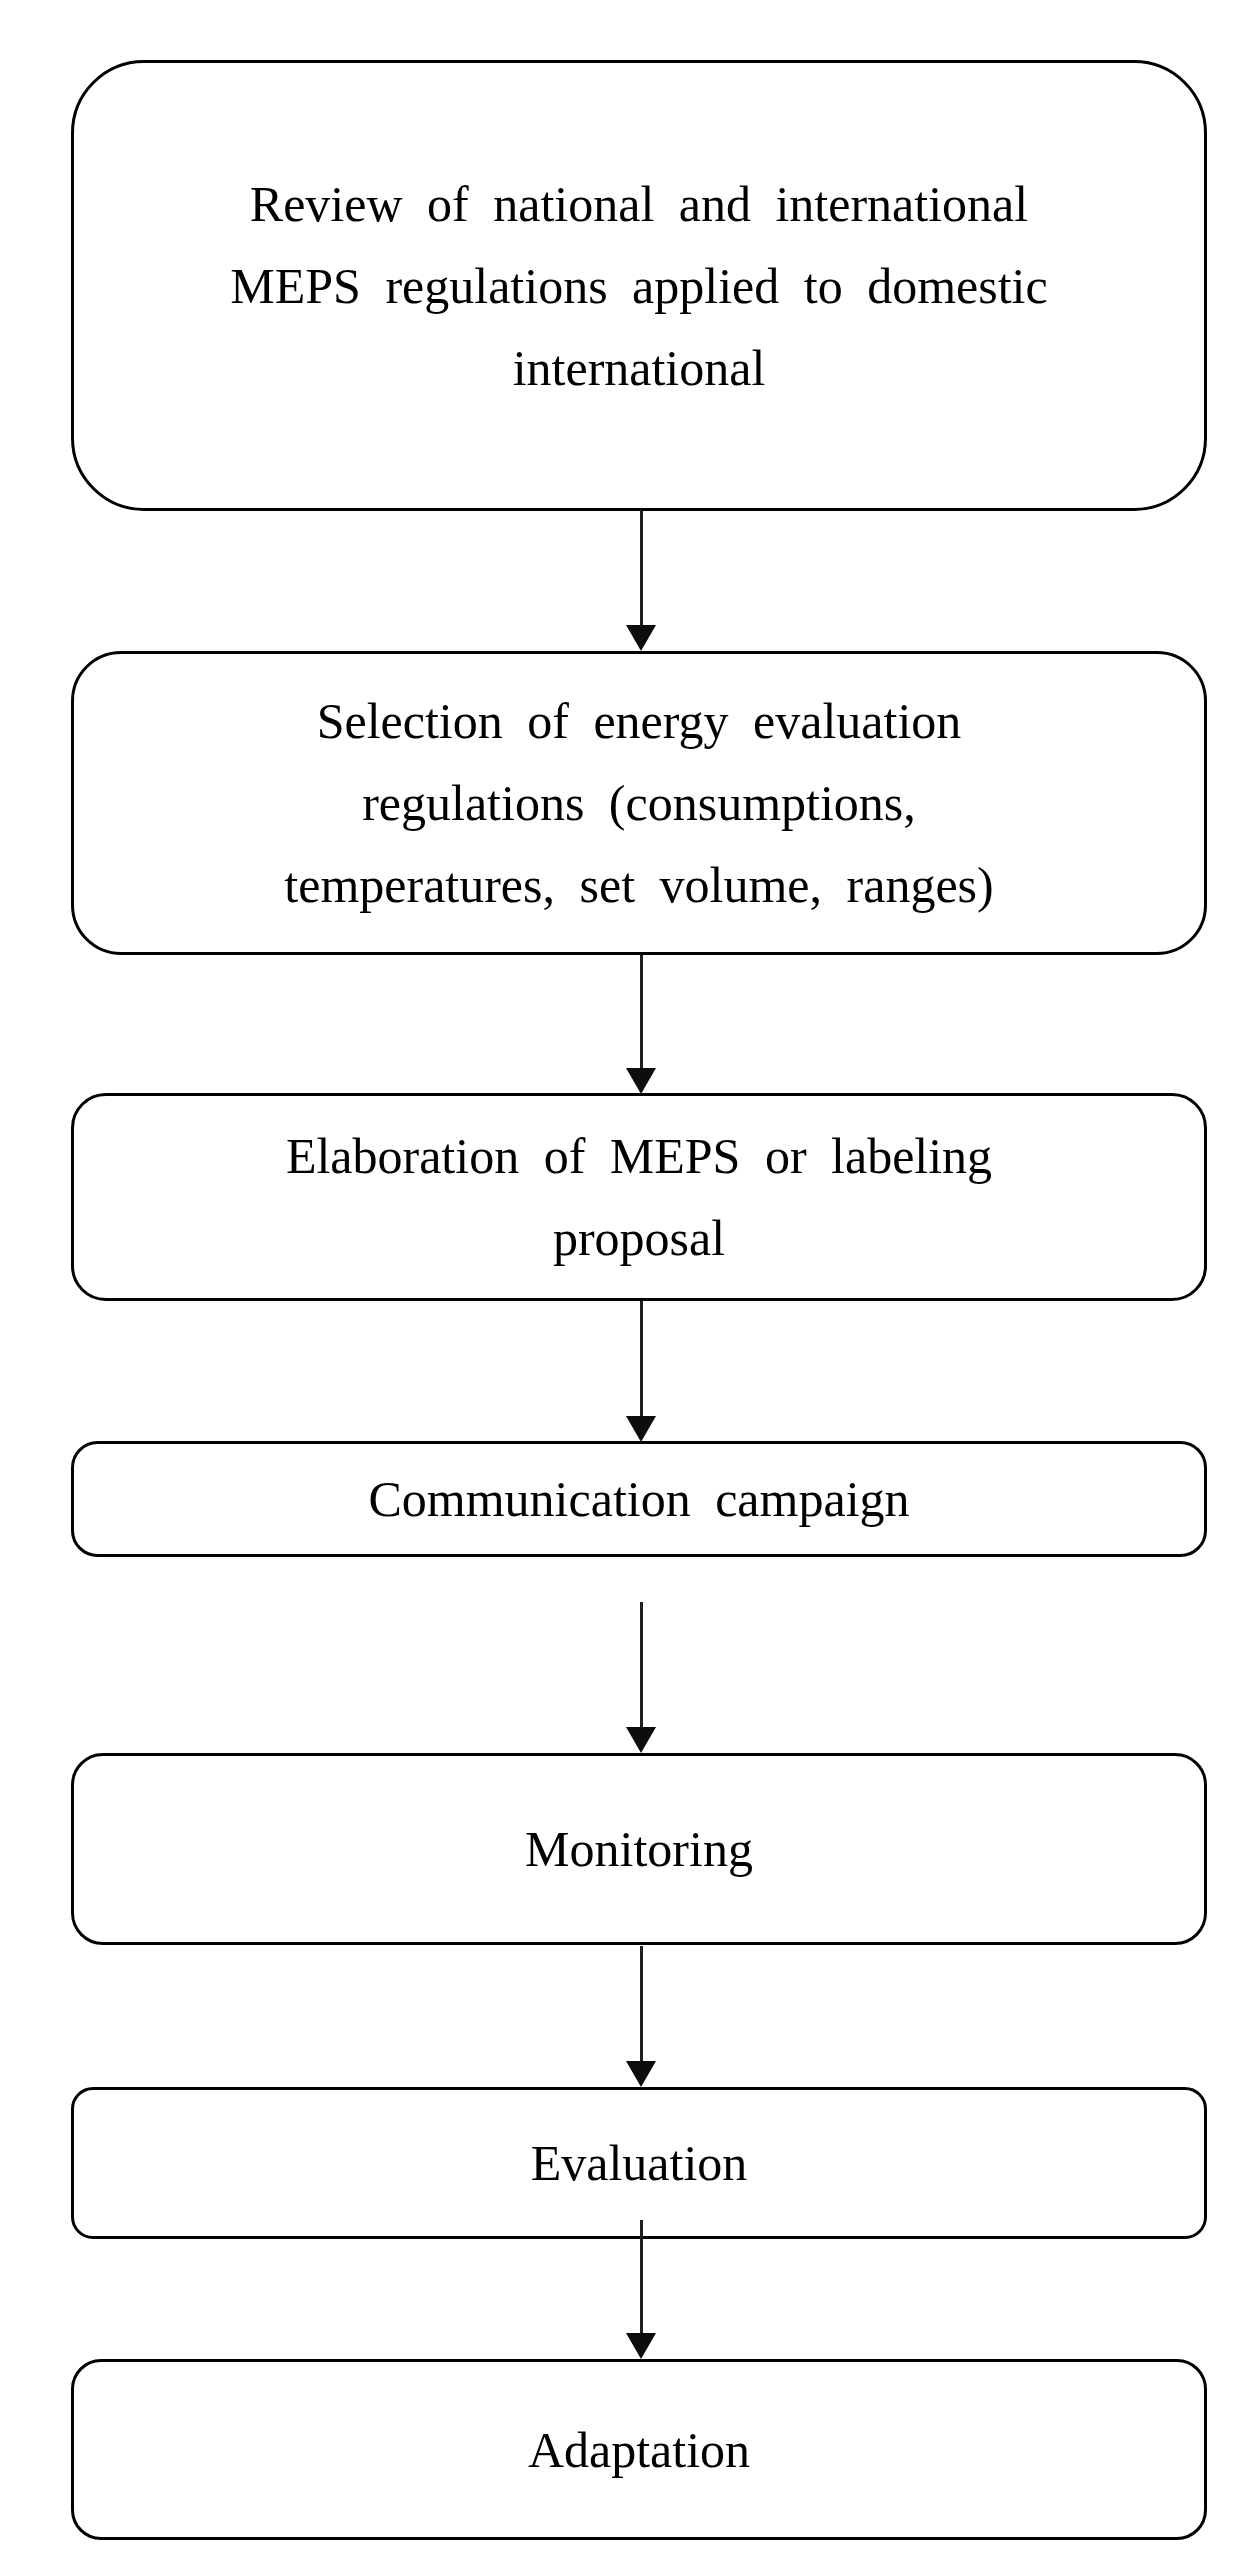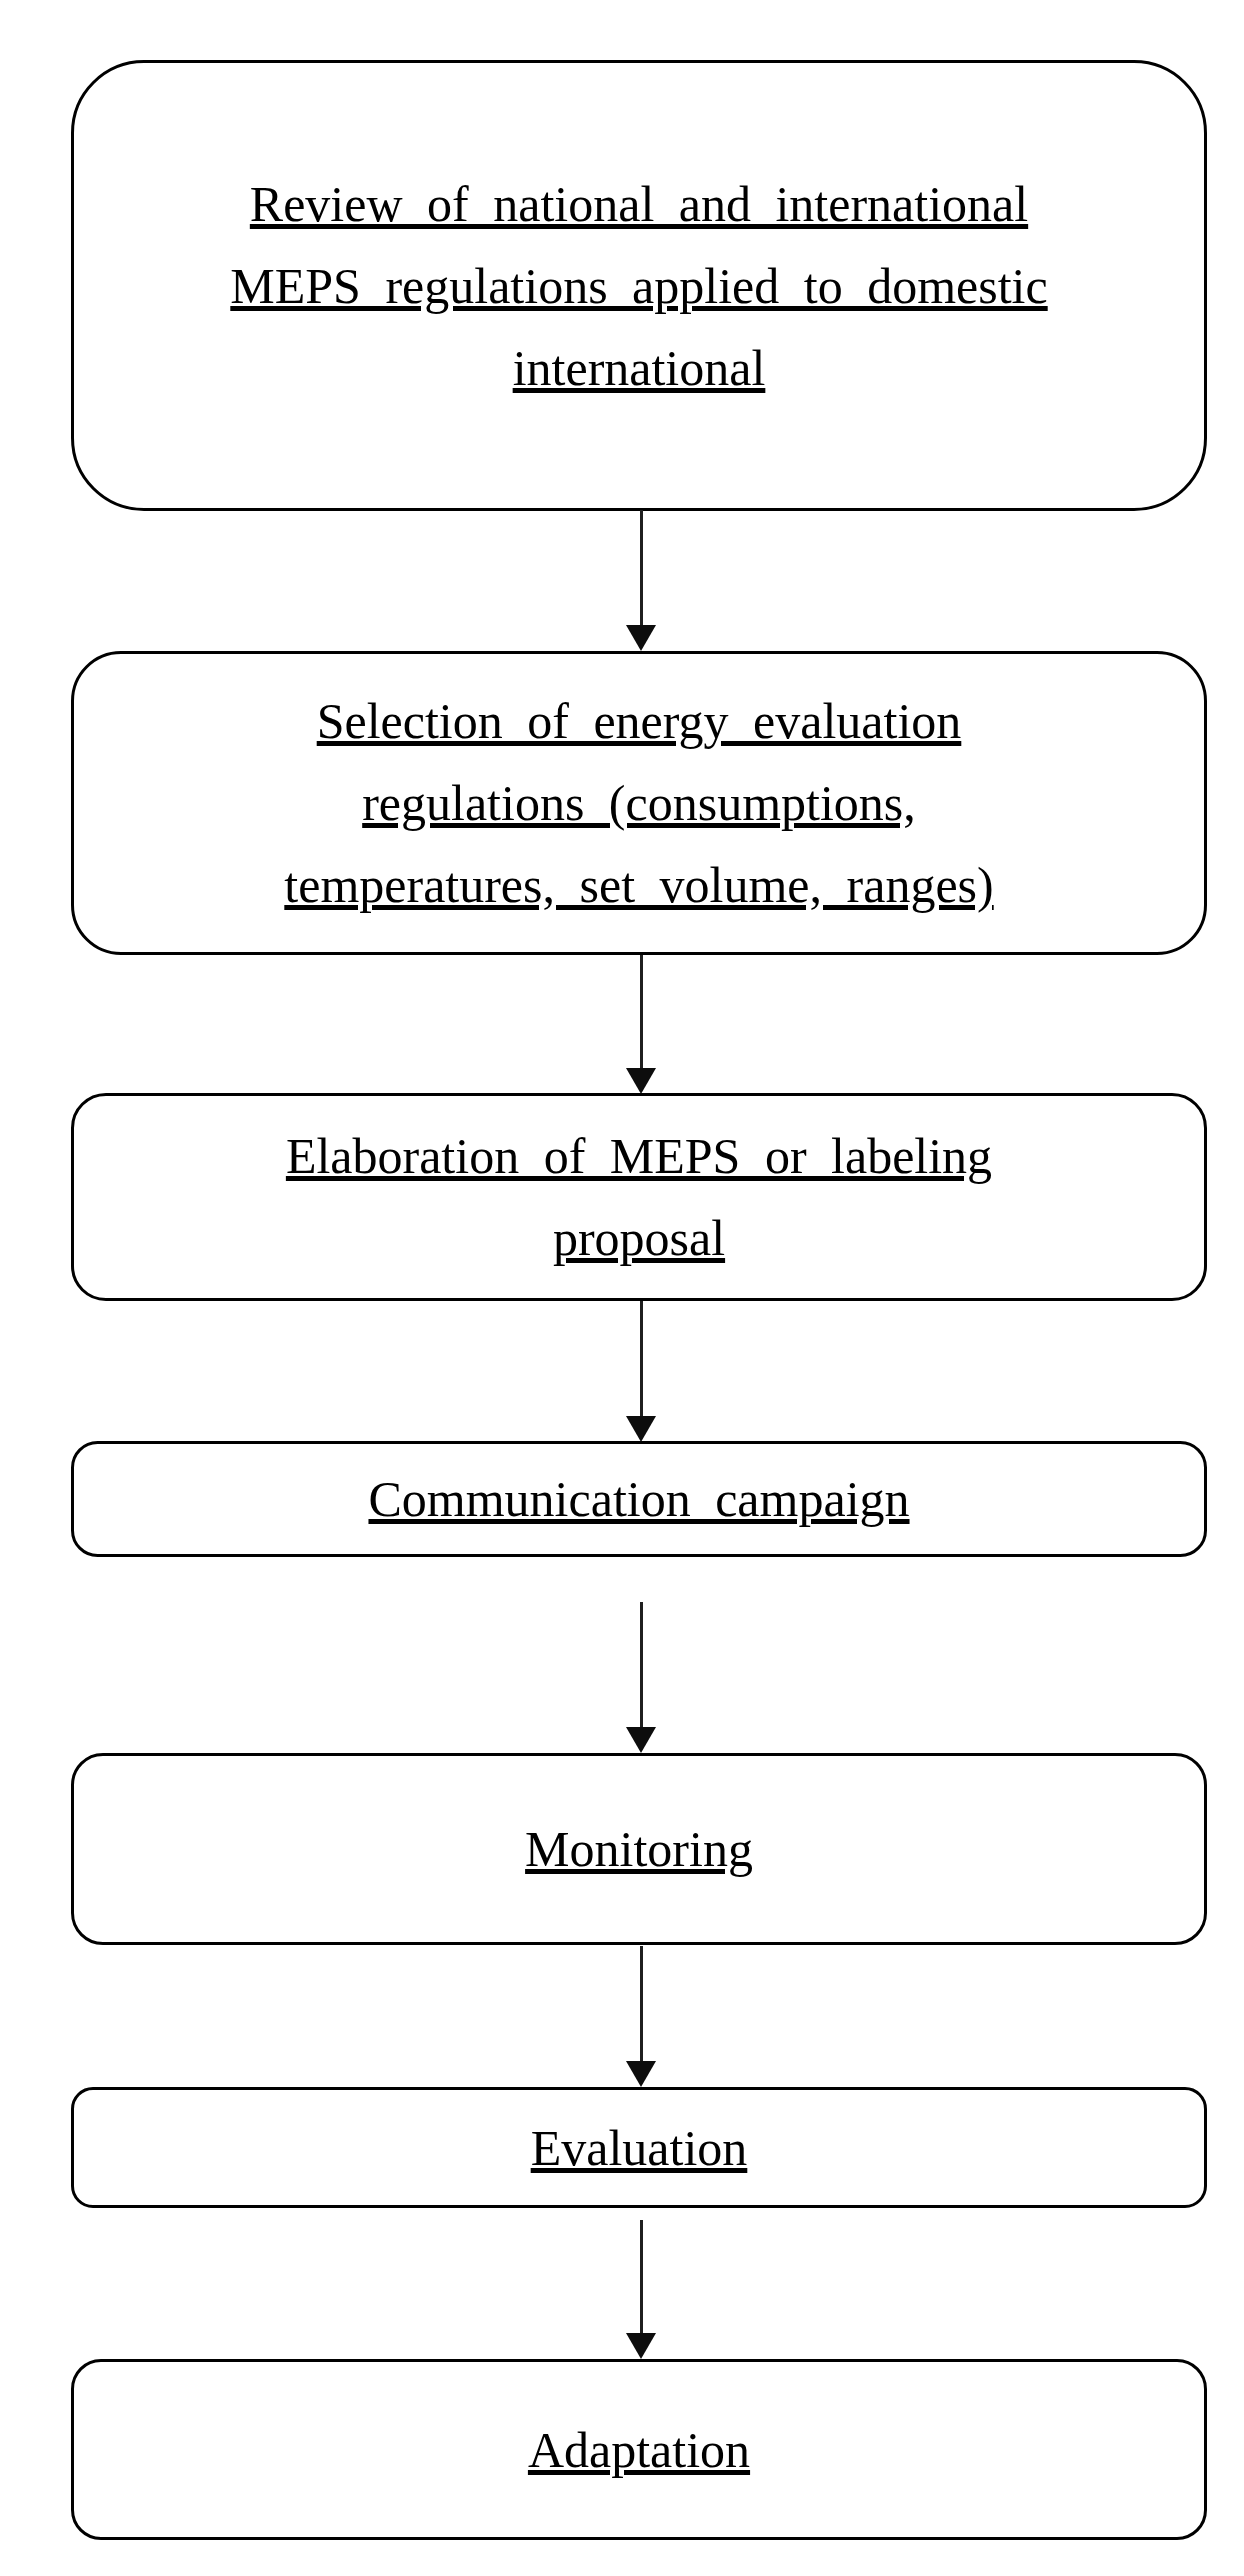--- a/index.html
+++ b/index.html
@@ -32,7 +32,7 @@
     line-height: 82px;
     word-spacing: 0.24em;
   }
-  .step .line { white-space: nowrap; text-decoration: underline; }
+  .step .line { white-space: nowrap; }
 
   
   .b1 { top: 60px;   height: 451px; border-radius: 73px; }

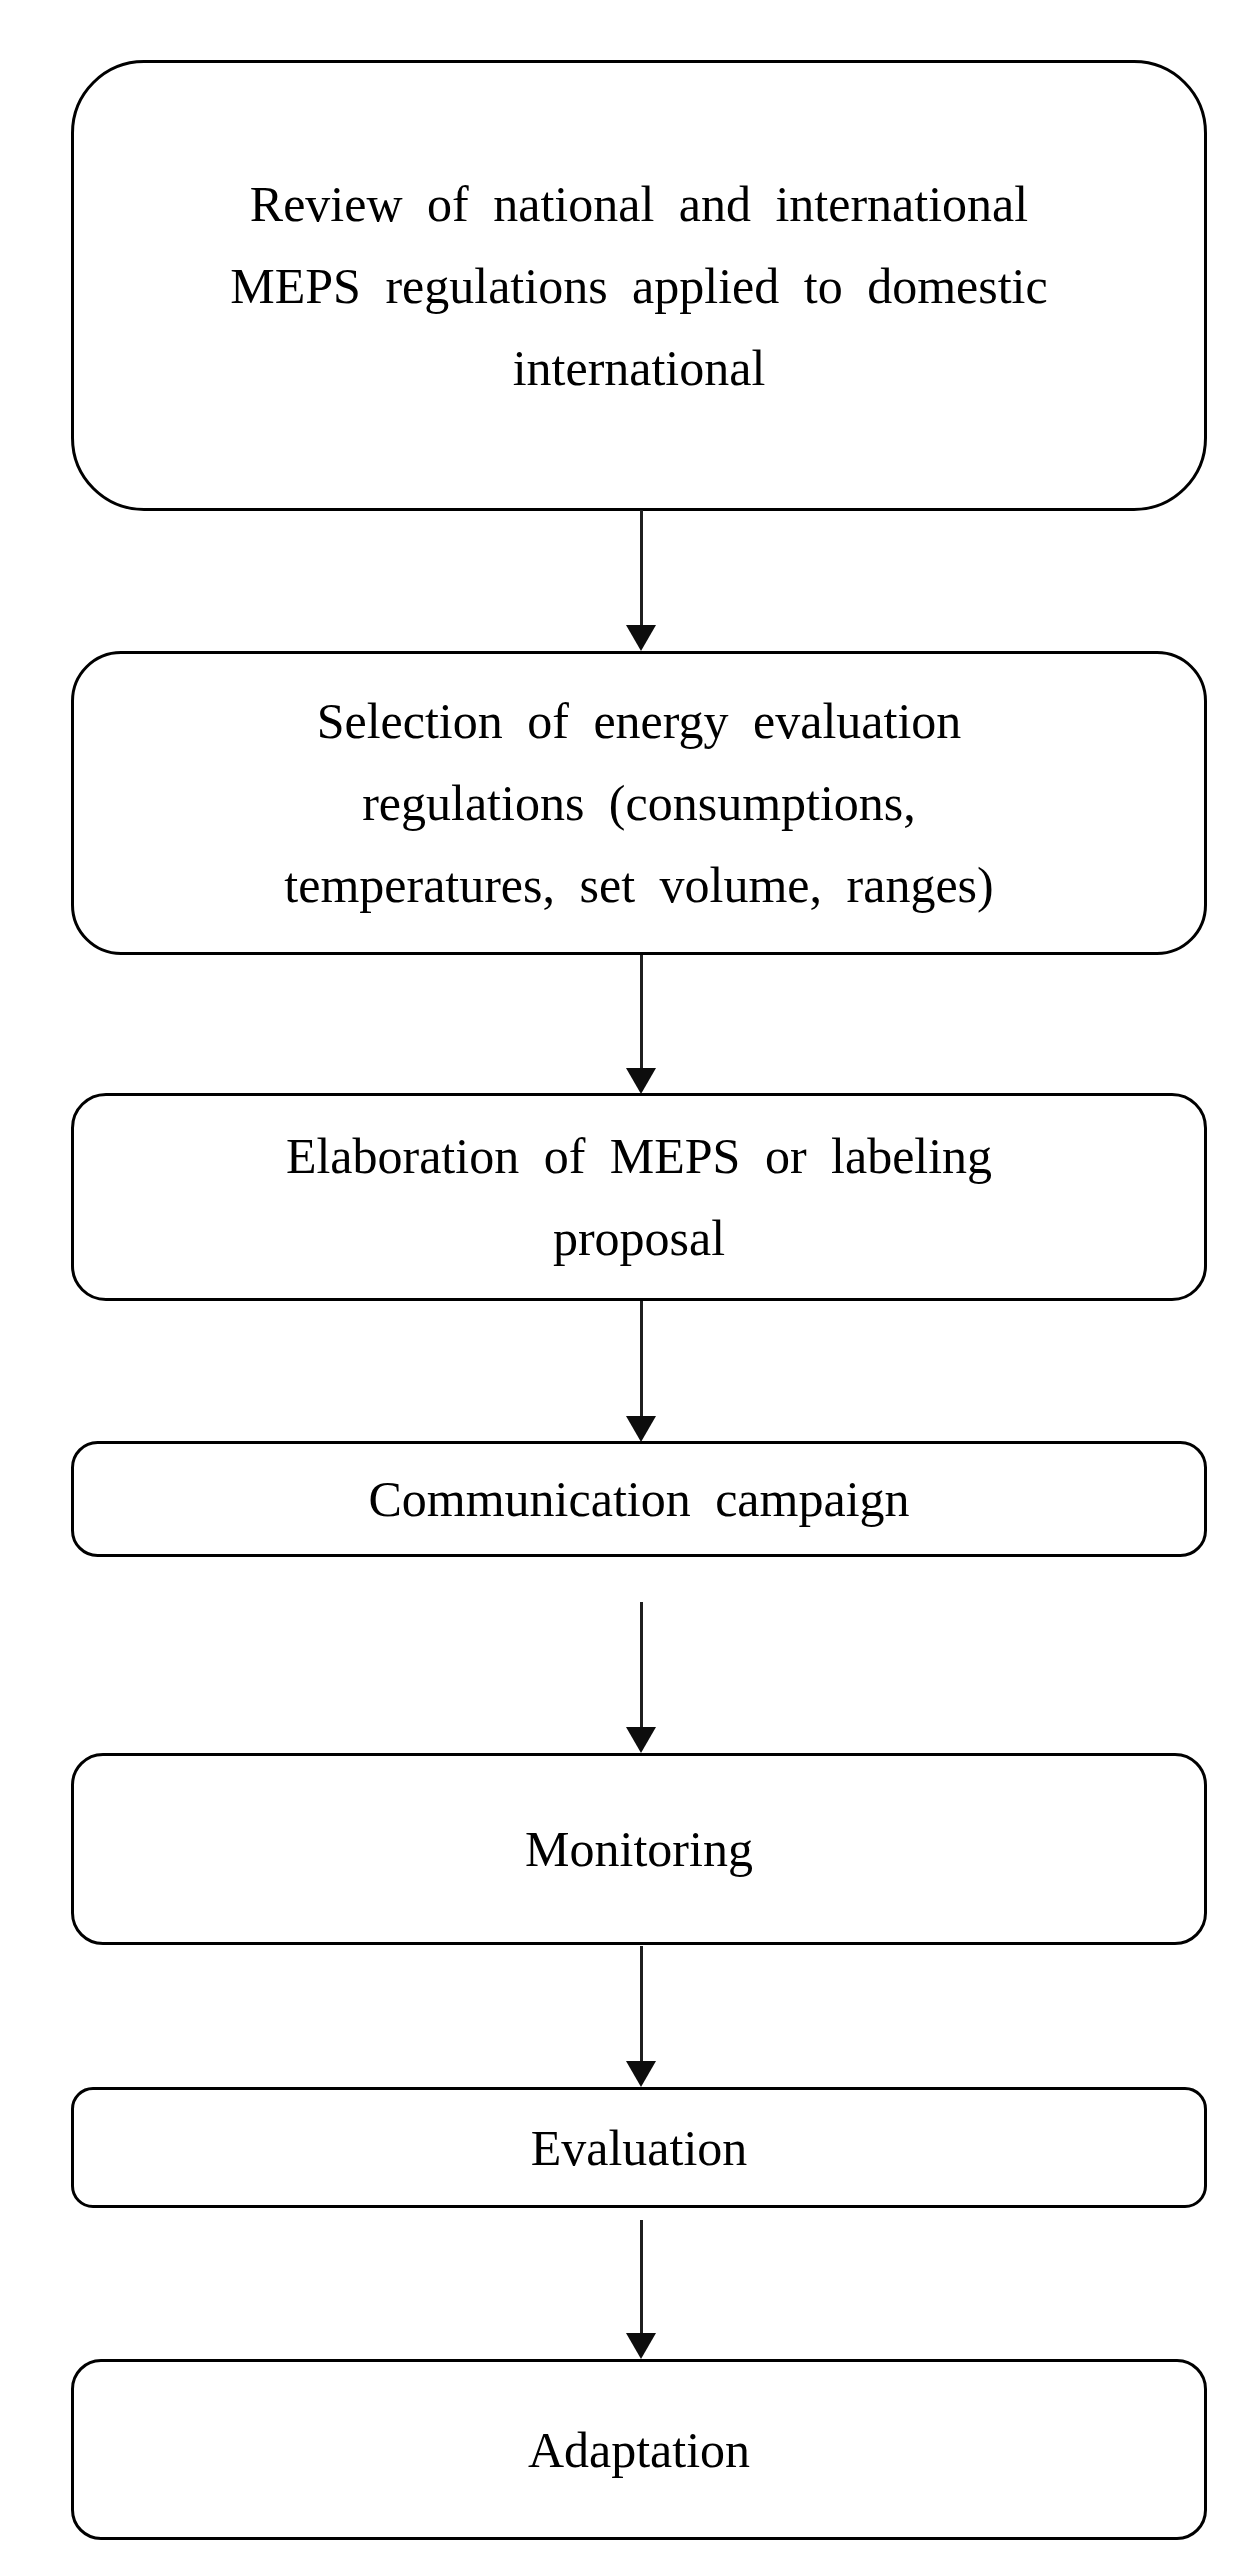--- a/index.html
+++ b/index.html
@@ -40,7 +40,7 @@
   .b3 { top: 1093px; height: 208px; border-radius: 35px; }
   .b4 { top: 1441px; height: 116px; border-radius: 26.6px; }
   .b5 { top: 1753px; height: 192px; border-radius: 32px; }
-  .b6 { top: 2087px; height: 121px; border-radius: 22px; }
+  .b6 { top: 2087px; height: 152px; border-radius: 22px; }
   .b7 { top: 2359px; height: 181px; border-radius: 30px; }
 
   .arrow { position: absolute; left: 0; top: 0; width: 0; height: 0; }

